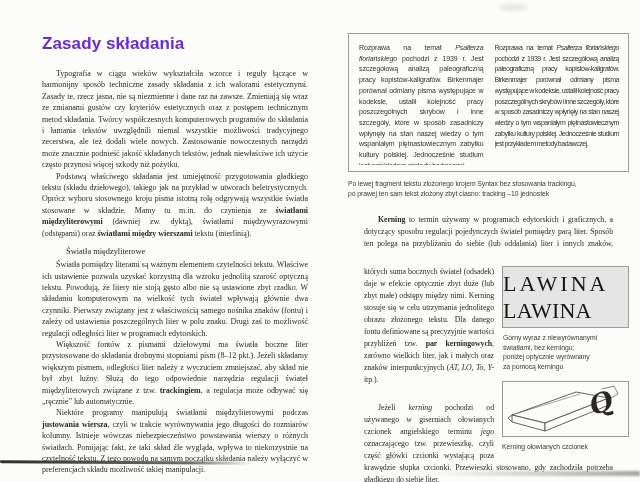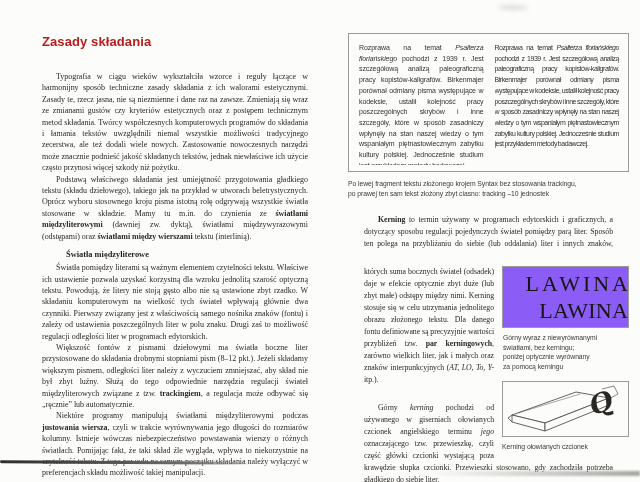--- a/index.html
+++ b/index.html
@@ -17,8 +17,8 @@
   .left-page{position:absolute;left:42px;top:34px;width:266px;}
   .page-title{
     font-family:"Liberation Sans", sans-serif;
-    font-weight:bold;font-size:13px;letter-spacing:.1px;
-    color:#b91c1c;margin:0 0 22px 0;
+    font-weight:bold;font-size:17px;letter-spacing:.1px;
+    color:#6d28d9;margin:0 0 14px 0;
   }
   .body-text{font-size:8px;line-height:11.4px;text-align:justify;letter-spacing:-.03px;hyphens:auto;}
   .body-text p.para{margin:0;}

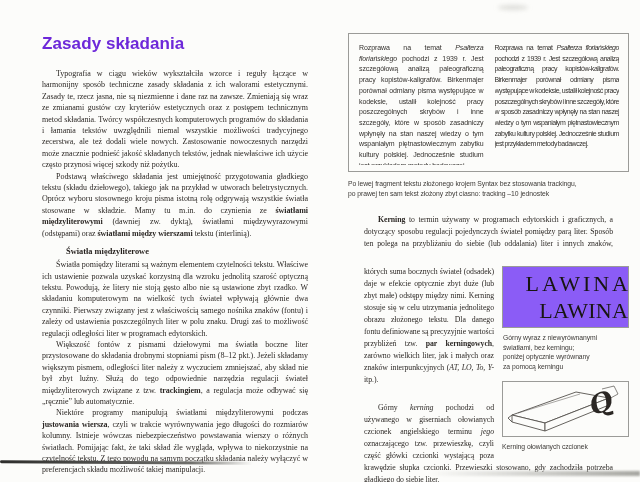--- a/index.html
+++ b/index.html
@@ -24,7 +24,7 @@
   .body-text p.para{margin:0;}
   .body-text p.indent{text-indent:14px;}
   .subheading{
-    font-size:8.4px;font-weight:bold;margin:8px 0 3px 0;color:#241f1c;padding-left:24px;
+    font-size:8.4px;font-weight:normal;margin:8px 0 3px 0;color:#241f1c;padding-left:24px;
   }
   .st-b{font-weight:bold;}
   .st-i{font-style:italic;}

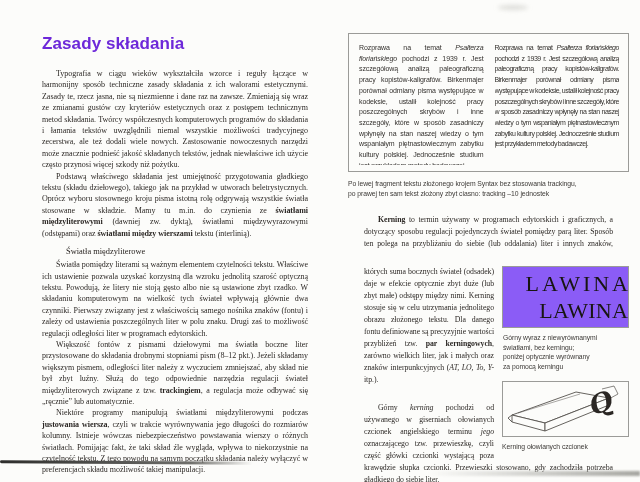--- a/index.html
+++ b/index.html
@@ -56,8 +56,8 @@
   .fig-col{float:right;width:127px;margin-left:8px;margin-bottom:2px;}
   .lawina-box{
     box-sizing:border-box;border:1px solid #9b9b98;height:62px;
-    display:flex;flex-direction:column;justify-content:center;align-items:flex-end;
-    font-family:"Liberation Serif", serif;color:#181512;background:#8b5cf6;
+    display:flex;flex-direction:column;justify-content:center;align-items:flex-start;
+    font-family:"Liberation Serif", serif;color:#181512;background:#e5e5e5;
   }
   .lawina-word{font-size:22px;line-height:27px;display:block;}
   .lawina-word.loose{letter-spacing:3px;margin-right:-3px;}

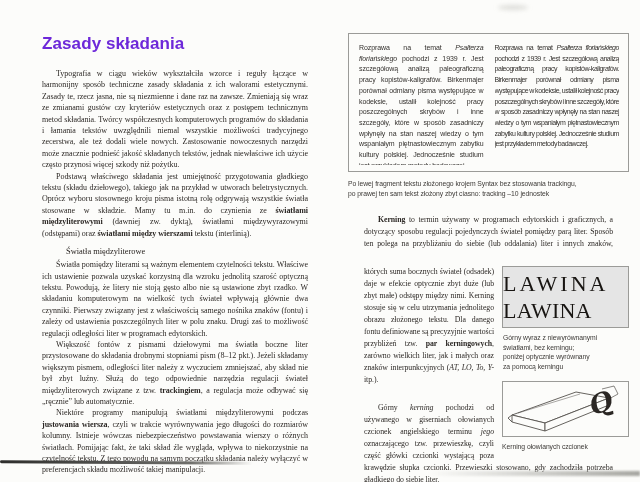--- a/index.html
+++ b/index.html
@@ -144,7 +144,7 @@
 
       <div>
           <p class="para"><span>których suma bocznych świateł (odsadek) daje w efekcie optycznie zbyt duże (lub zbyt małe) odstępy między nimi. Kerning stosuje się w celu utrzymania jednolitego obrazu złożonego tekstu. Dla danego fontu definiowane są precyzyjnie wartości przybliżeń tzw. </span><span class="st-b">par kerningowych</span><span>, zarówno wielkich liter, jak i małych oraz znaków interpunkcyjnych (</span><span class="st-i">AT, LO, To, Y-</span><span> itp.).</span></p>
-          <p class="para indent"><span>Górny </span><span class="st-i">kerning</span><span> pochodzi od używanego w giserniach ołowianych czcionek angielskiego terminu </span><span class="st-i">jego</span><span> oznaczającego tzw. przewieszkę, czyli część główki czcionki wystającą poza krawędzie słupka czcionki. Przewieszki stosowano, gdy zachodziła potrzeba gładkiego do siebie liter.</span></p>
+          <p class="para indent"><span>Jeżeli </span><span class="st-i">kerning</span><span> pochodzi od używanego w giserniach ołowianych czcionek angielskiego terminu </span><span class="st-i">jego</span><span> oznaczającego tzw. przewieszkę, czyli część główki czcionki wystającą poza krawędzie słupka czcionki. Przewieszki stosowano, gdy zachodziła potrzeba gładkiego do siebie liter.</span></p>
           <p class="para indent"><span>W fontach komputerowych litery niektórych krojów pism są tak umieszczone w polu znaku, że bez kerningu mają przewieszki.</span></p>
         </div>
     </div>

